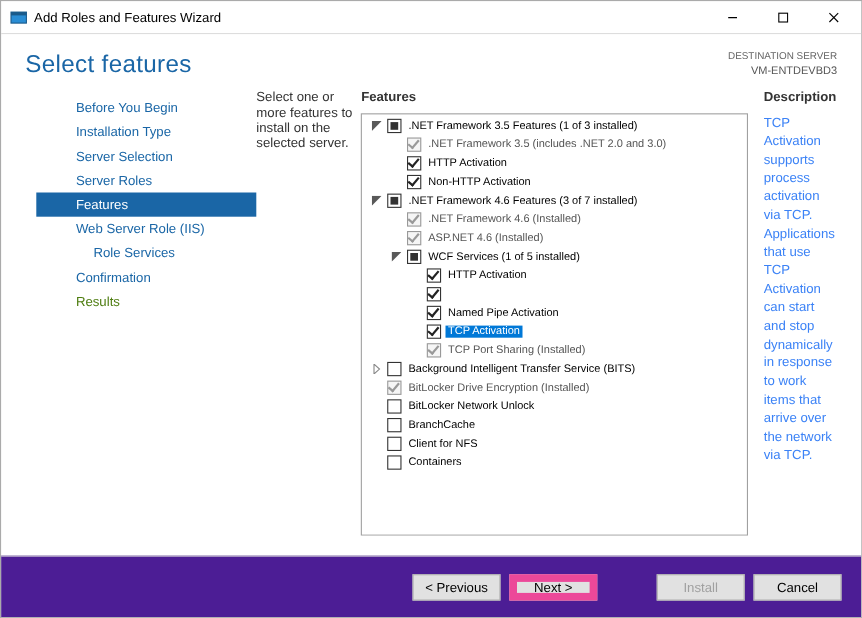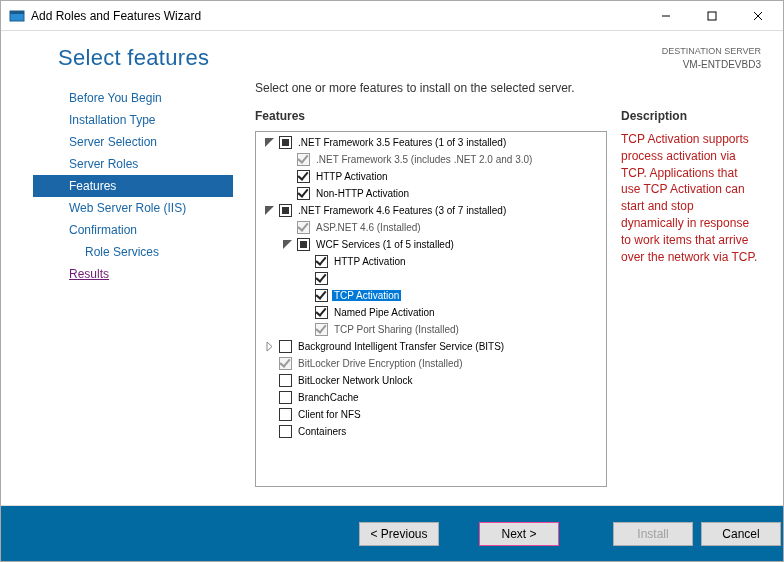--- a/index.html
+++ b/index.html
@@ -9,7 +9,7 @@
   .titlebar-title { flex:1; }
   .win-controls { display:flex; }
   .win-btn { width:46px; height:28px; display:flex; align-items:center; justify-content:center; font-size:10px; cursor:default; }
-  .header-row { display:flex; justify-content:space-between; align-items:flex-end; padding:14px 22px 10px 22px;margin-left:35px; }
+  .header-row { display:flex; justify-content:space-between; align-items:flex-end; padding:14px 22px 10px 22px; }
   .page-title { font-size:22px; color:#1a66a6; font-weight:300; letter-spacing:0.3px; }
   .dest { text-align:right; font-size:10px; color:#555; line-height:1.3; }
   .dest .label { font-size:9px; color:#666; }

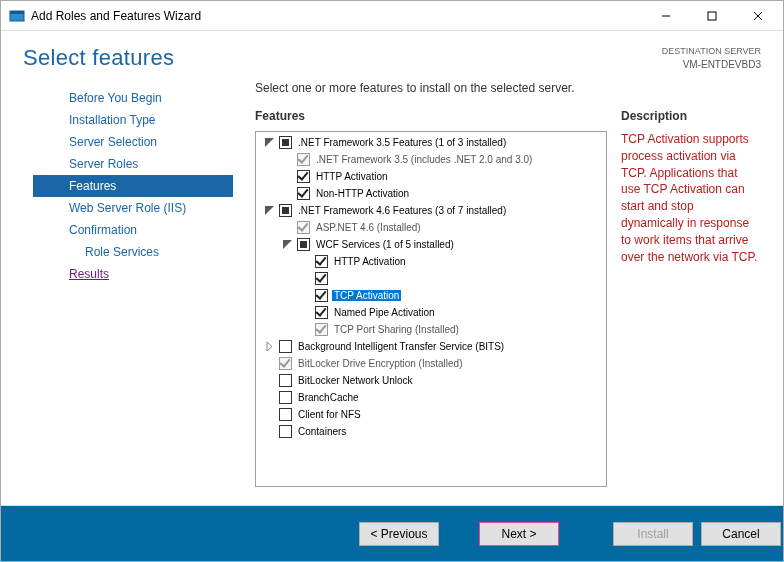--- a/index.html
+++ b/index.html
@@ -19,7 +19,7 @@
   .nav-item.indent { padding-left:52px; }
   .nav-item.selected { background:#1a66a6; color:#fff; }
   .nav-item.disabled { color:#701a75; cursor:default;text-decoration:underline; }
-  .main { flex:1; padding:0 14px 0 0; display:flex; flex-direction:column;margin-left:22px; }
+  .main { flex:1; padding:0 14px 0 0; display:flex; flex-direction:row; }
   .instruction { font-size:12px; color:#333; margin-bottom:14px; }
   .panels { display:flex; flex:1; gap:14px; min-height:0; }
   .features-panel { width:352px; display:flex; flex-direction:column; min-height:0;}

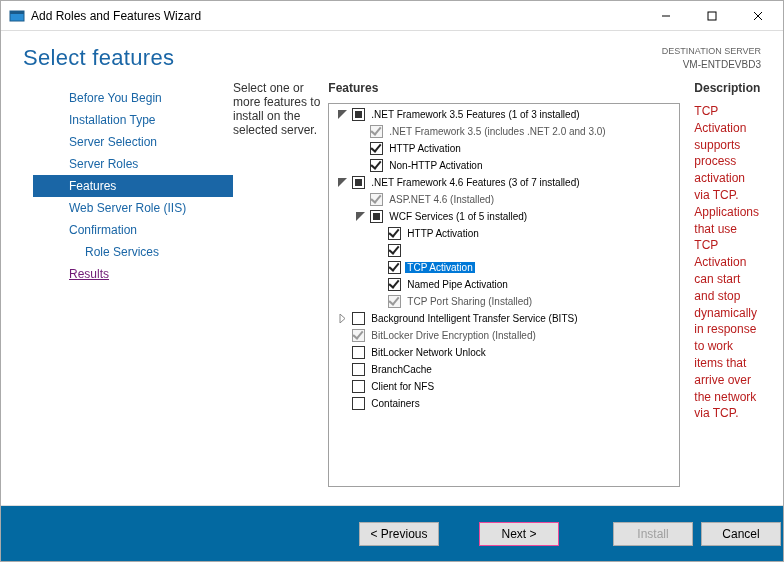--- a/index.html
+++ b/index.html
@@ -42,7 +42,7 @@
   .node-label.dim { color:#555; }
   .node-label.sel { background:#0078d7; color:#fff; }
   .desc-panel { flex:1; }
-  .desc-text { font-size:12px; color:#b91c1c; line-height:1.4; padding-right:10px;}
+  .desc-text { font-size:12px; color:#3b82f6; line-height:1.4; padding-right:10px;}
   .footer { position:absolute; bottom:0; left:0; right:0; height:56px; border-top:1px solid #ddd; display:flex; justify-content:flex-end; align-items:center; padding:0 2px; gap:8px; background:#0369a1; }
   .btn { min-width:80px; height:24px; font-size:12px; background:#e1e1e1; border:1px solid #adadad; cursor:pointer; display:inline-flex; align-items:center; justify-content:center; }
   .btn.primary { border:1px solid #ec4899;margin-left:32px; }

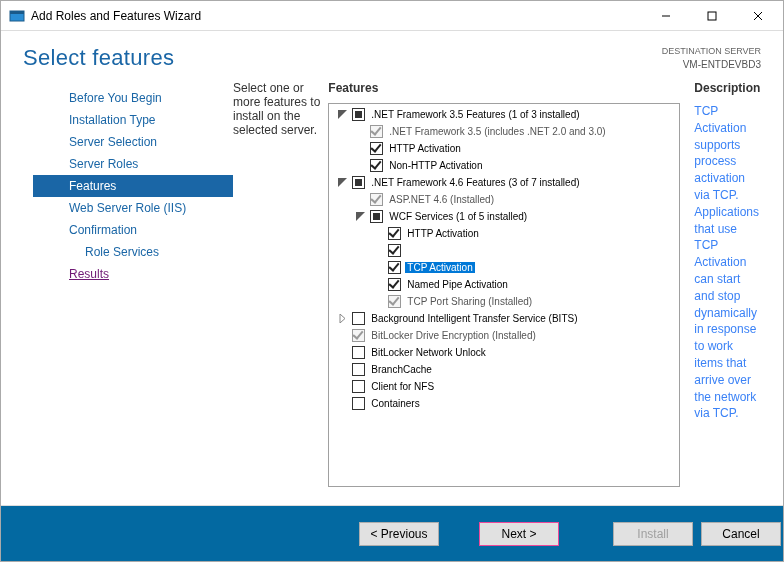--- a/index.html
+++ b/index.html
@@ -148,6 +148,12 @@
                 <span class="sp" style="width:26px"></span>
                 <span class="expander"></span>
                 <span class="checkbox checked dis"></span>
+                <span class="node-label dim">.NET Framework 4.6 (Installed)</span>
+              </div>
+              <div class="tree-row">
+                <span class="sp" style="width:26px"></span>
+                <span class="expander"></span>
+                <span class="checkbox checked dis"></span>
                 <span class="node-label dim">ASP.NET 4.6 (Installed)</span>
               </div>
               <div class="tree-row">

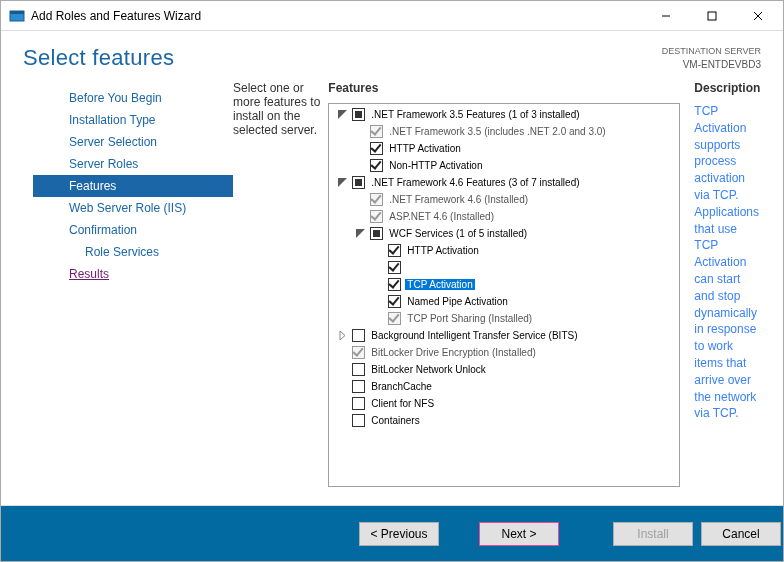--- a/index.html
+++ b/index.html
@@ -95,8 +95,8 @@
       <div class="nav-item">Server Roles</div>
       <div class="nav-item selected">Features</div>
       <div class="nav-item">Web Server Role (IIS)</div>
+      <div class="nav-item indent">Role Services</div>
       <div class="nav-item">Confirmation</div>
-      <div class="nav-item indent">Role Services</div>
       <div class="nav-item disabled">Results</div>
     </div>
   <div class="main">

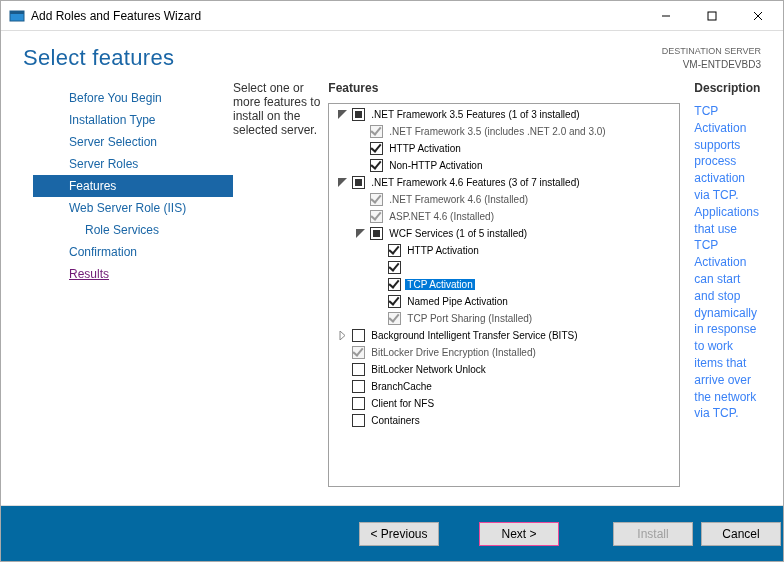--- a/index.html
+++ b/index.html
@@ -18,7 +18,7 @@
   .nav-item { font-size:12px; color:#1a66a6; padding:4px 8px 4px 36px; cursor:pointer; }
   .nav-item.indent { padding-left:52px; }
   .nav-item.selected { background:#1a66a6; color:#fff; }
-  .nav-item.disabled { color:#701a75; cursor:default;text-decoration:underline; }
+  .nav-item.disabled { color:#4d7c0f; cursor:default; }
   .main { flex:1; padding:0 14px 0 0; display:flex; flex-direction:row; }
   .instruction { font-size:12px; color:#333; margin-bottom:14px; }
   .panels { display:flex; flex:1; gap:14px; min-height:0; }

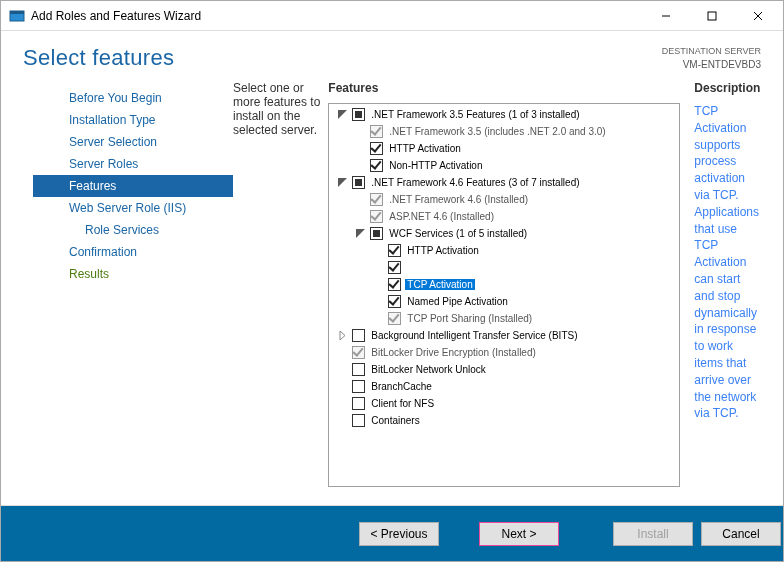--- a/index.html
+++ b/index.html
@@ -181,13 +181,13 @@
                 <span class="sp" style="width:44px"></span>
                 <span class="expander"></span>
                 <span class="checkbox checked"></span>
+                <span class="node-label">Named Pipe Activation</span>
+              </div>
+              <div class="tree-row">
+                <span class="sp" style="width:44px"></span>
+                <span class="expander"></span>
+                <span class="checkbox checked"></span>
                 <span class="node-label sel">TCP Activation</span>
-              </div>
-              <div class="tree-row">
-                <span class="sp" style="width:44px"></span>
-                <span class="expander"></span>
-                <span class="checkbox checked"></span>
-                <span class="node-label">Named Pipe Activation</span>
               </div>
               <div class="tree-row">
                 <span class="sp" style="width:44px"></span>

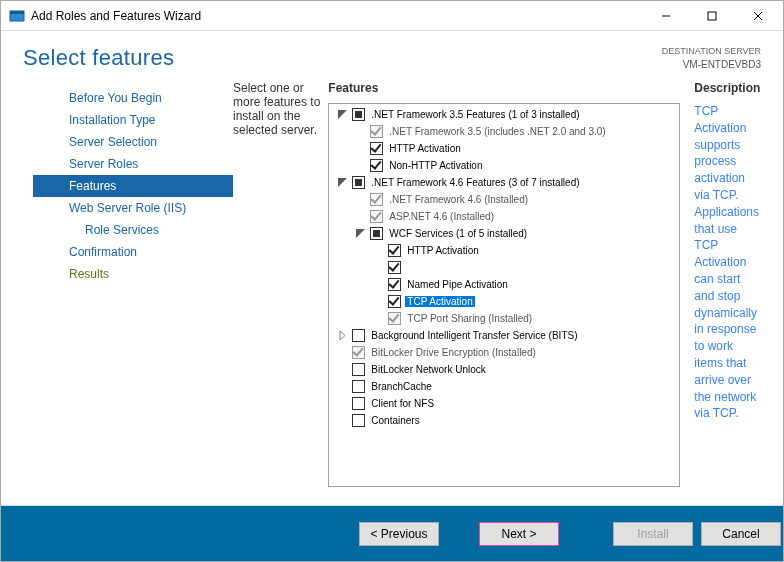--- a/index.html
+++ b/index.html
@@ -43,7 +43,7 @@
   .node-label.sel { background:#0078d7; color:#fff; }
   .desc-panel { flex:1; }
   .desc-text { font-size:12px; color:#3b82f6; line-height:1.4; padding-right:10px;}
-  .footer { position:absolute; bottom:0; left:0; right:0; height:56px; border-top:1px solid #ddd; display:flex; justify-content:flex-end; align-items:center; padding:0 2px; gap:8px; background:#0369a1; }
+  .footer { position:absolute; bottom:0; left:0; right:0; height:56px; border-top:1px solid #ddd; display:flex; justify-content:flex-end; align-items:center; padding:0 18px; gap:8px; background:#4c1d95; }
   .btn { min-width:80px; height:24px; font-size:12px; background:#e1e1e1; border:1px solid #adadad; cursor:pointer; display:inline-flex; align-items:center; justify-content:center; }
   .btn.primary { border:1px solid #ec4899;margin-left:32px; }
   .btn.disabled { color:#a0a0a0; cursor:default;margin-left:28px; }

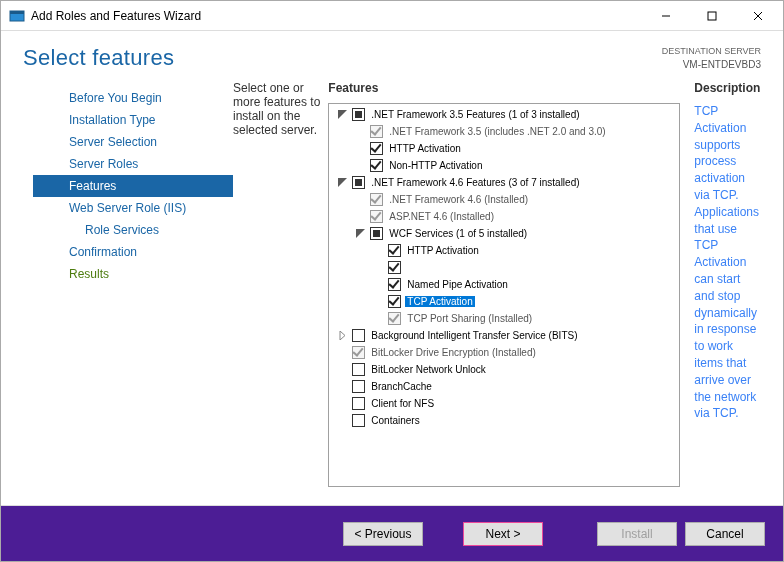--- a/index.html
+++ b/index.html
@@ -45,7 +45,7 @@
   .desc-text { font-size:12px; color:#3b82f6; line-height:1.4; padding-right:10px;}
   .footer { position:absolute; bottom:0; left:0; right:0; height:56px; border-top:1px solid #ddd; display:flex; justify-content:flex-end; align-items:center; padding:0 18px; gap:8px; background:#4c1d95; }
   .btn { min-width:80px; height:24px; font-size:12px; background:#e1e1e1; border:1px solid #adadad; cursor:pointer; display:inline-flex; align-items:center; justify-content:center; }
-  .btn.primary { border:1px solid #ec4899;margin-left:32px; }
+  .btn.primary { border:7px solid #ec4899; }
   .btn.disabled { color:#a0a0a0; cursor:default;margin-left:28px; }
 </style>
 </head>

